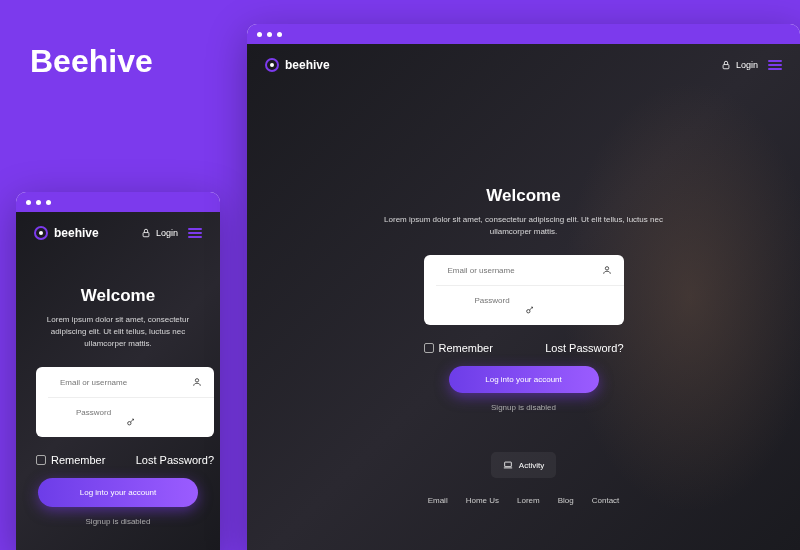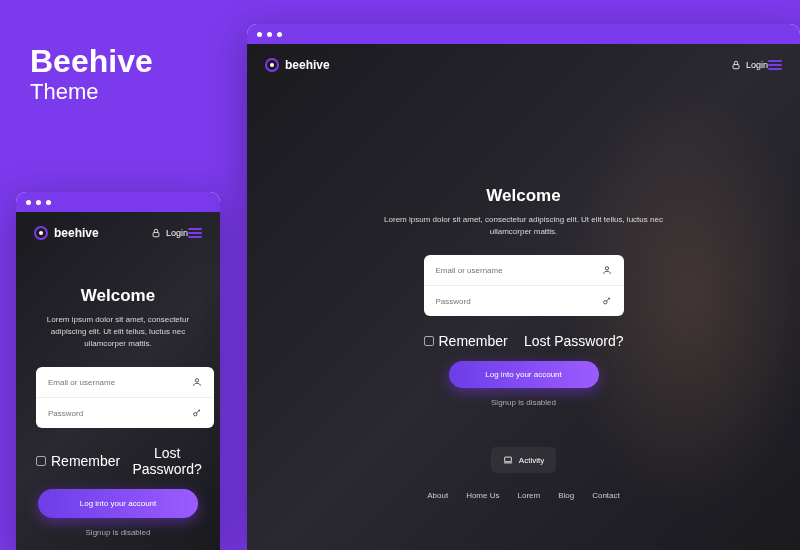--- a/index.html
+++ b/index.html
@@ -24,7 +24,7 @@
 .logo { display: flex; align-items: center; gap: 6px; color: #fff; font-weight: 600; font-size: 12px; }
 .logo-icon { width: 14px; height: 14px; border: 2px solid #7c3aed; border-radius: 50%; position: relative; }
 .logo-icon::after { content: ""; position: absolute; width: 4px; height: 4px; background: #fff; border-radius: 50%; top: 3px; left: 3px; }
-.top-actions { display: flex; align-items: flex-end; }
+.top-actions { display: flex; align-items: flex-end; gap: 10px; }
 .login-link { display: flex; align-items: center; gap: 5px; color: #fff; font-size: 9px; cursor: pointer; }
 .login-link .lock { width: 10px; height: 10px; display: flex; align-items: center; justify-content: center; }
 .hamburger { display: flex; flex-direction: column; gap: 2px; cursor: pointer; }

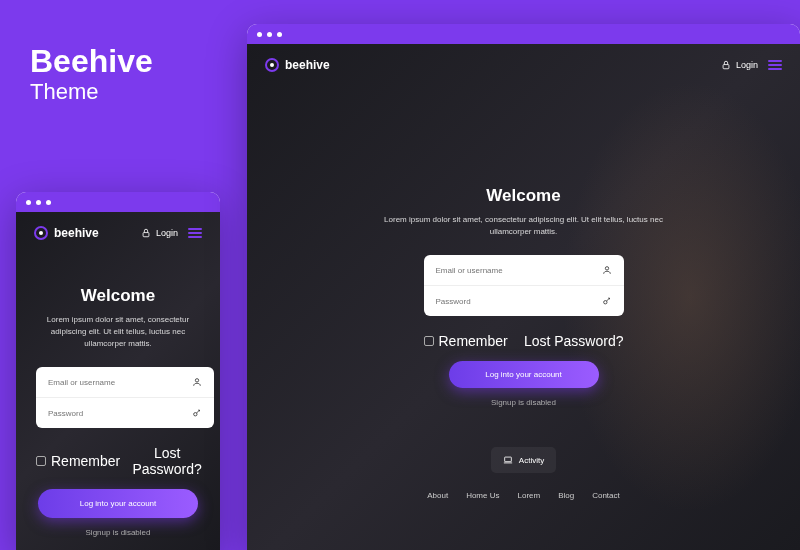--- a/index.html
+++ b/index.html
@@ -73,7 +73,6 @@
 
 <div class="promo">
   <h1>Beehive</h1>
-  <div class="sub">Theme</div>
 </div>
 
 <div class="browser-frame mobile">

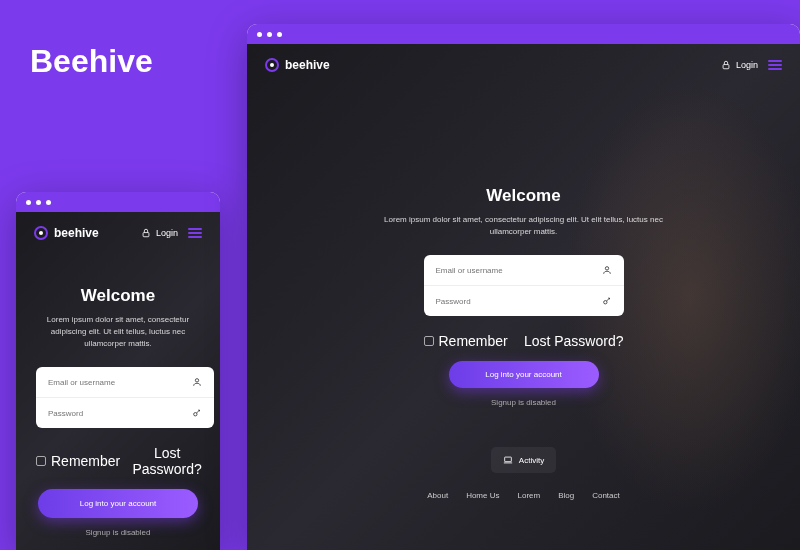--- a/index.html
+++ b/index.html
@@ -39,7 +39,7 @@
 .hero p { font-size: 8px; opacity: 0.8; line-height: 1.5; max-width: 280px; margin: 0 auto 14px; }
 .mobile .hero p { font-size: 8px; max-width: 180px; }
 
-.login-card { background: #fff; border-radius: 6px; margin: 17px auto; overflow: hidden; }
+.login-card { background: #fff; border-radius: 6px; margin: 17px auto; overflow: hidden; padding-left: 12px; }
 .desktop .login-card { width: 200px; }
 .mobile .login-card { width: 178px; }
 .field { display: flex; align-items: center; justify-content: space-between; padding: 10px 12px; border-bottom: 1px solid #eee; }

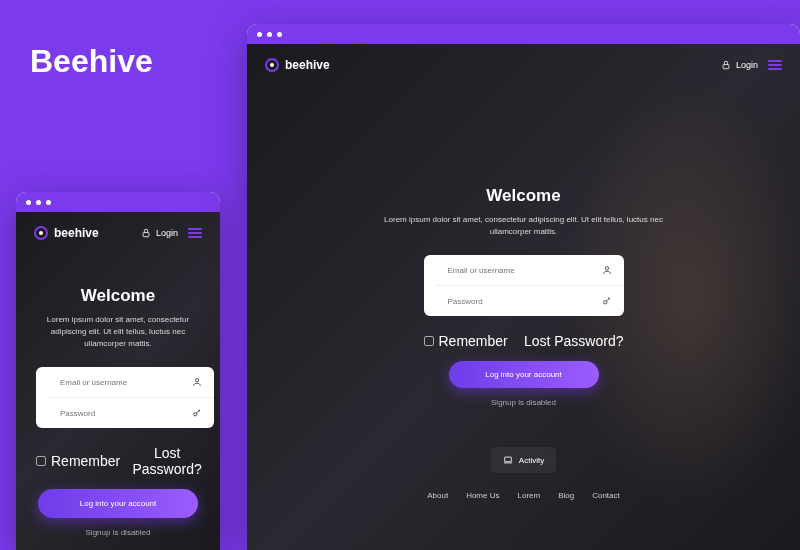--- a/index.html
+++ b/index.html
@@ -43,7 +43,7 @@
 .desktop .login-card { width: 200px; }
 .mobile .login-card { width: 178px; }
 .field { display: flex; align-items: center; justify-content: space-between; padding: 10px 12px; border-bottom: 1px solid #eee; }
-.field:last-child { border-bottom: none; }
+.field:last-child { border-bottom: none; flex-direction: column; }
 .field input { border: none; outline: none; font-size: 8px; color: #666; flex: 1; background: transparent; }
 .field .ficon { width: 10px; height: 10px; color: #333; }
 

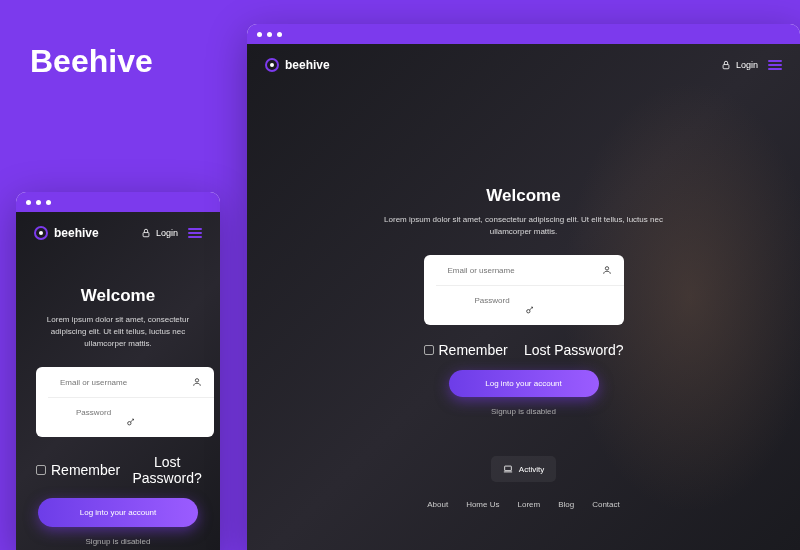--- a/index.html
+++ b/index.html
@@ -47,7 +47,7 @@
 .field input { border: none; outline: none; font-size: 8px; color: #666; flex: 1; background: transparent; }
 .field .ficon { width: 10px; height: 10px; color: #333; }
 
-.row-below { display: flex; justify-content: space-between; align-items: center; margin: 10px auto 0; color: #fff; font-size: 14px; }
+.row-below { display: flex; justify-content: space-between; align-items: center; margin: 10px auto 0; color: #fff; font-size: 11px; }
 .desktop .row-below { width: 200px; }
 .mobile .row-below { width: 178px; }
 .remember { display: flex; align-items: center; gap: 5px; cursor: pointer; }

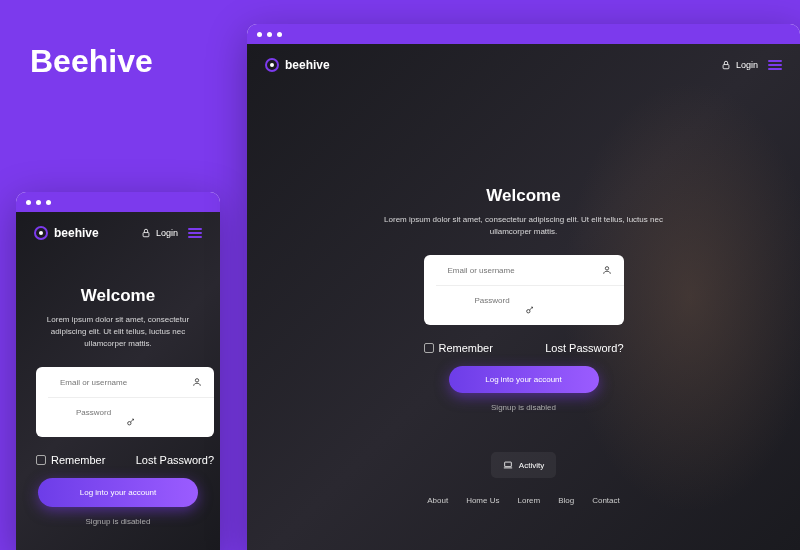--- a/index.html
+++ b/index.html
@@ -216,7 +216,7 @@
     </div>
 
     <div class="footer-nav">
-      <a>About</a>
+      <a>Email</a>
       <a>Home Us</a>
       <a>Lorem</a>
       <a>Blog</a>

